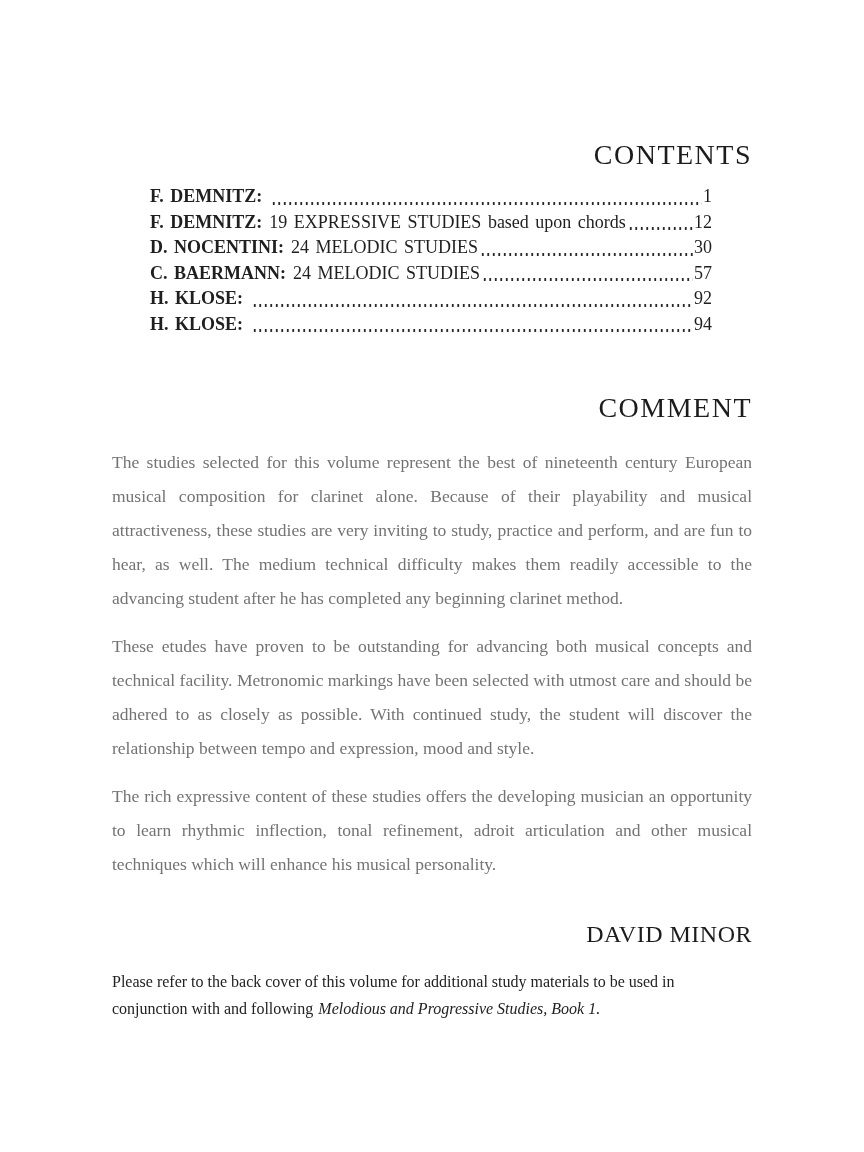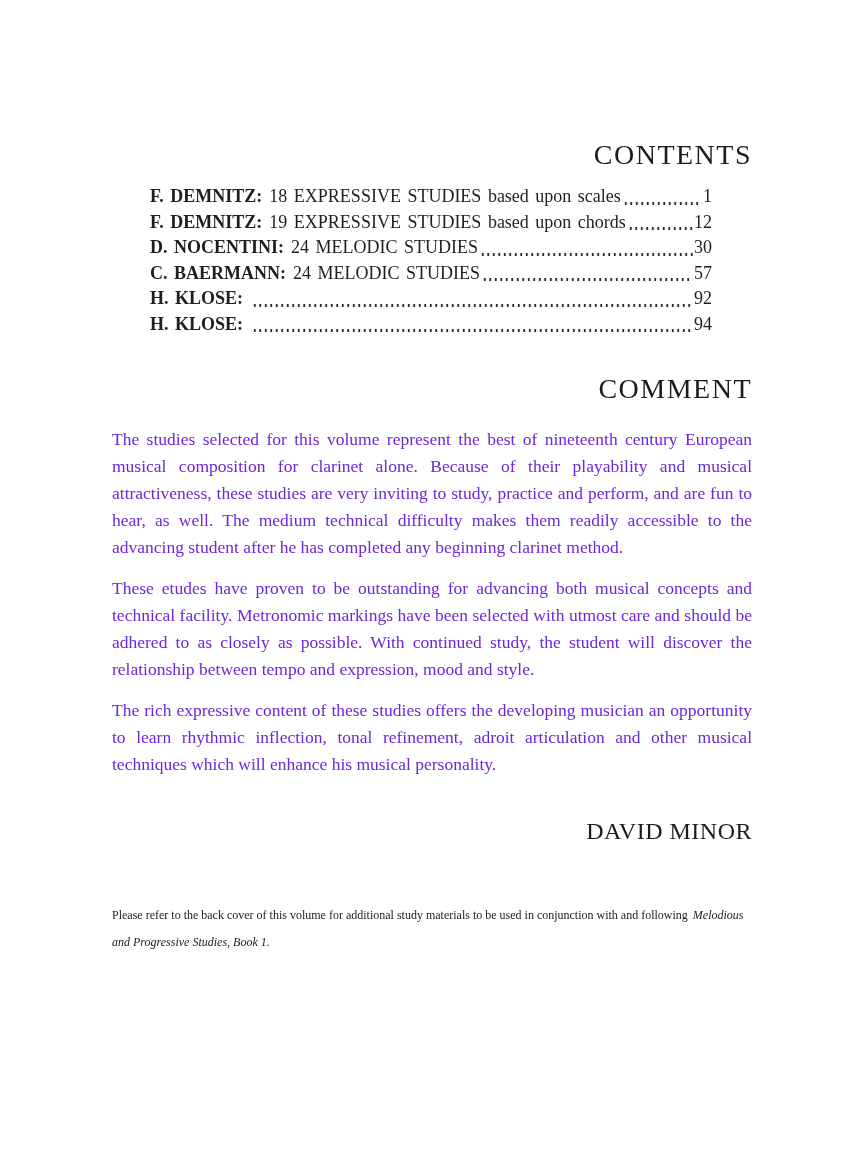--- a/index.html
+++ b/index.html
@@ -99,7 +99,6 @@
   <div class="toc">
     <div class="toc-row">
       <span class="toc-author">F. DEMNITZ:</span>
-      <span class="toc-title">18 EXPRESSIVE STUDIES based upon scales</span>
       <span class="toc-leader"></span>
       <span class="toc-page">1</span>
     </div>

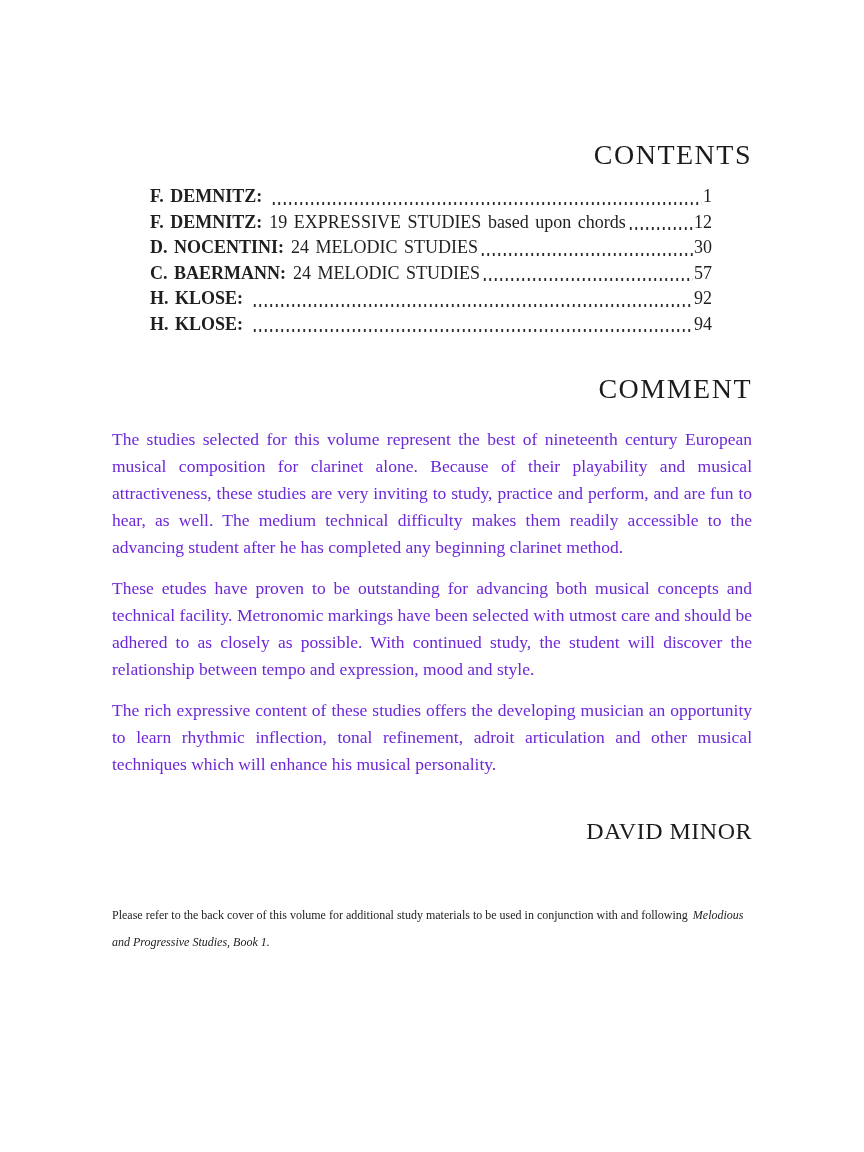--- a/index.html
+++ b/index.html
@@ -57,7 +57,7 @@
     font-size: 18px;
   }
   .comment-title {
-    margin-top: 37px;
+    margin-top: 56px;
   }
   .body-copy {
     margin: 22px 0 0 0;

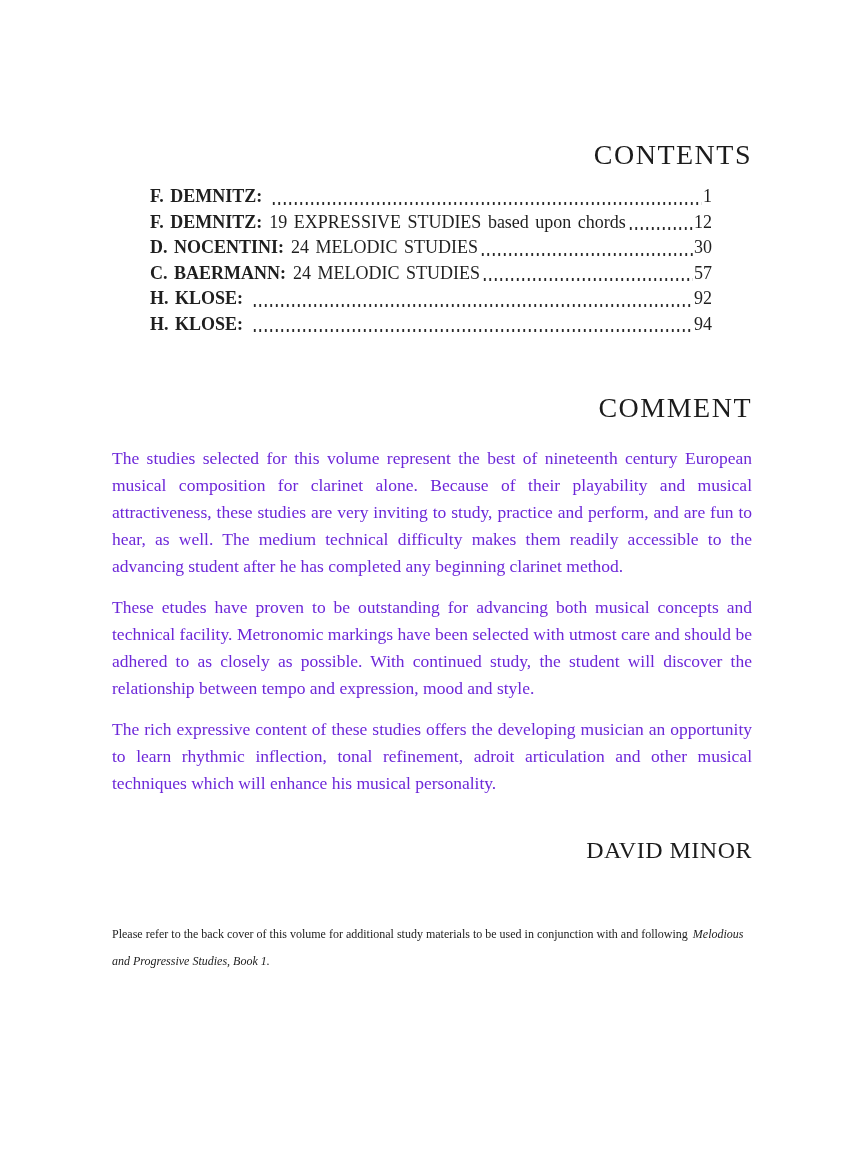--- a/index.html
+++ b/index.html
@@ -62,9 +62,9 @@
   .body-copy {
     margin: 22px 0 0 0;
     font-size: 17.5px;
-    line-height: 27px;
+    line-height: 34px;
     text-align: justify;
-    color: #6d28d9;
+    color: #737373;
   }
   .body-copy + .body-copy {
     margin-top: 14px;

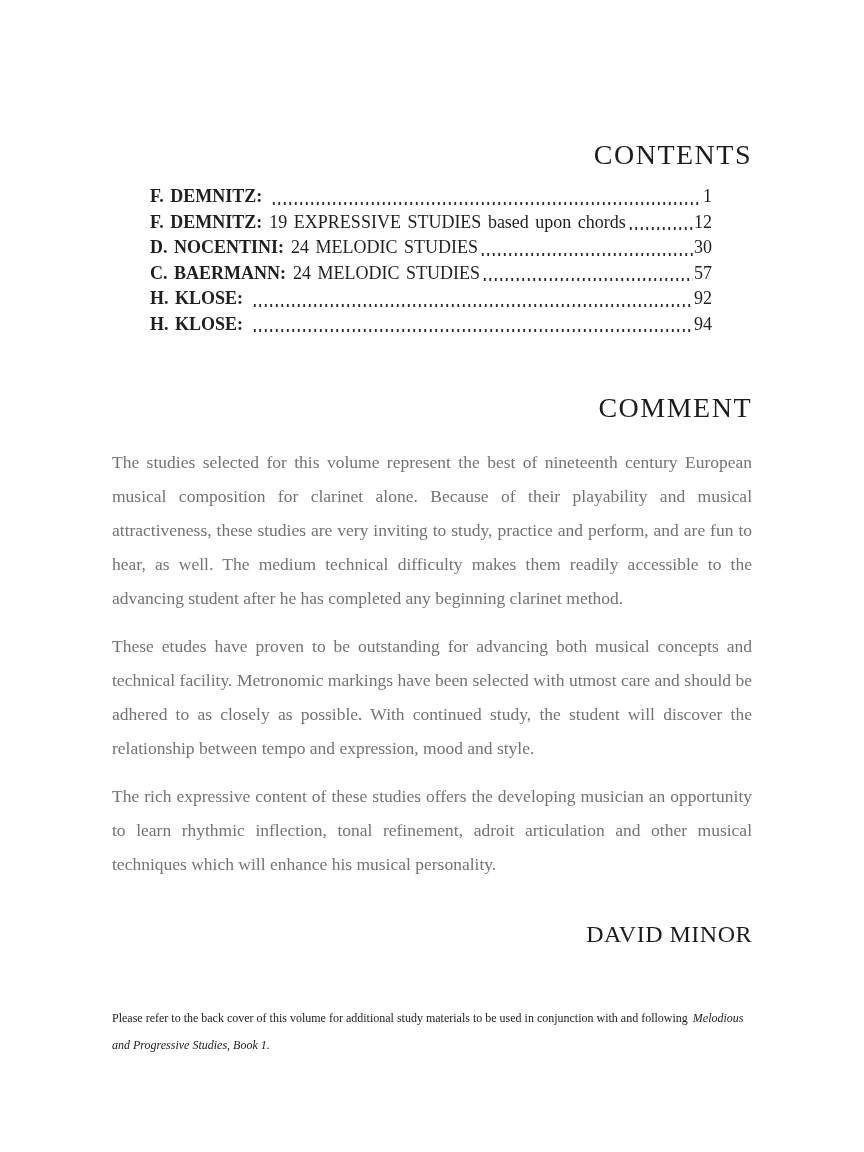--- a/index.html
+++ b/index.html
@@ -78,8 +78,8 @@
     color: #1c1c1c;
   }
   .footer-note {
-    margin-top: 58px;
-    font-size: 12px;
+    margin-top: 22px;
+    font-size: 16px;
     line-height: 26.5px;
     text-align: left;
     color: #222222;

